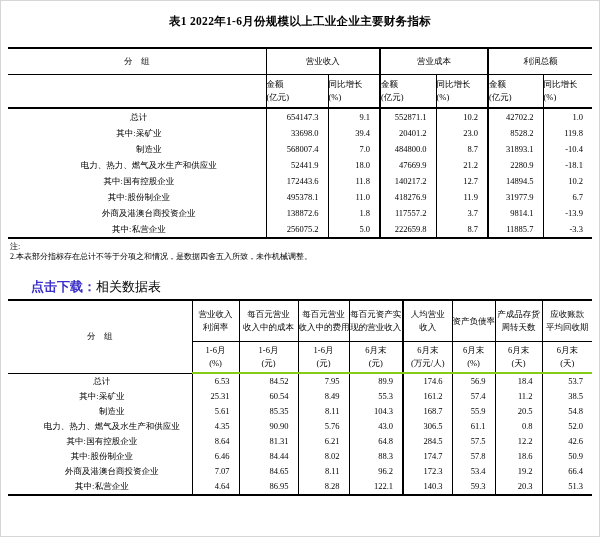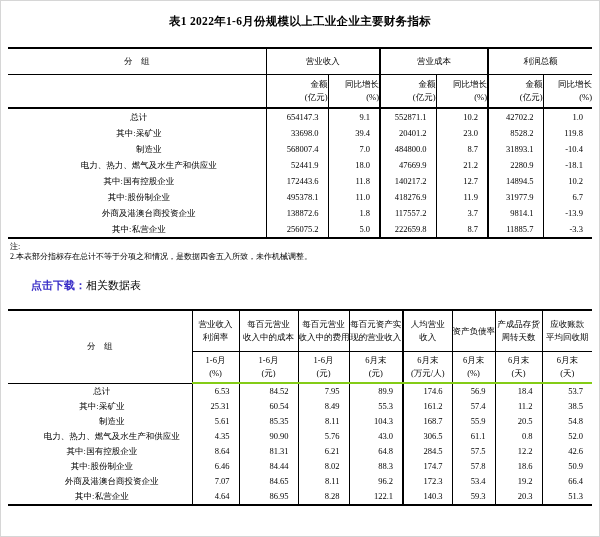--- a/index.html
+++ b/index.html
@@ -17,7 +17,7 @@
   .vl{border-left:1px solid #000;}
   .vlt{border-left:2px solid #000;}
   #t1 tr.h1 th{height:25px;border-bottom:1px solid #000;text-align:center;}
-  #t1 tr.h2 th{height:32px;border-bottom:2px solid #000;text-align:right;font-family:Liberation Serif, serif;}
+  #t1 tr.h2 th{height:32px;border-bottom:2px solid #000;text-align:left;font-family:Liberation Serif, serif;}
   #t1 tbody td{height:16px;}
   #t2 tr.h1 th{height:40px;border-bottom:1px solid #000;text-align:center;vertical-align:middle;}
   #t2 tr.h2 th{height:30px;border-bottom:2px solid #84cc16;text-align:center;}

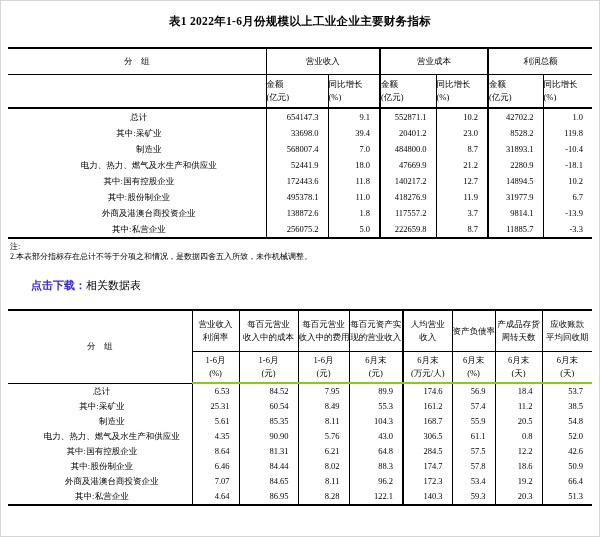--- a/index.html
+++ b/index.html
@@ -27,7 +27,7 @@
   .pfx{display:inline-block;width:20px;}
   td.num{text-align:right;padding-right:9px;}
   .notes{margin:3px 0 0 9px;font-size:8px;line-height:10px;}
-  .download{margin:16px 0 16px 30px;font-size:11px;}
+  .download{margin:16px 0 3px 30px;font-size:13px;}
   .dl-link{font-weight:bold;text-decoration:none;cursor:pointer;}
   .dl-text{color:#000;}
 </style>

